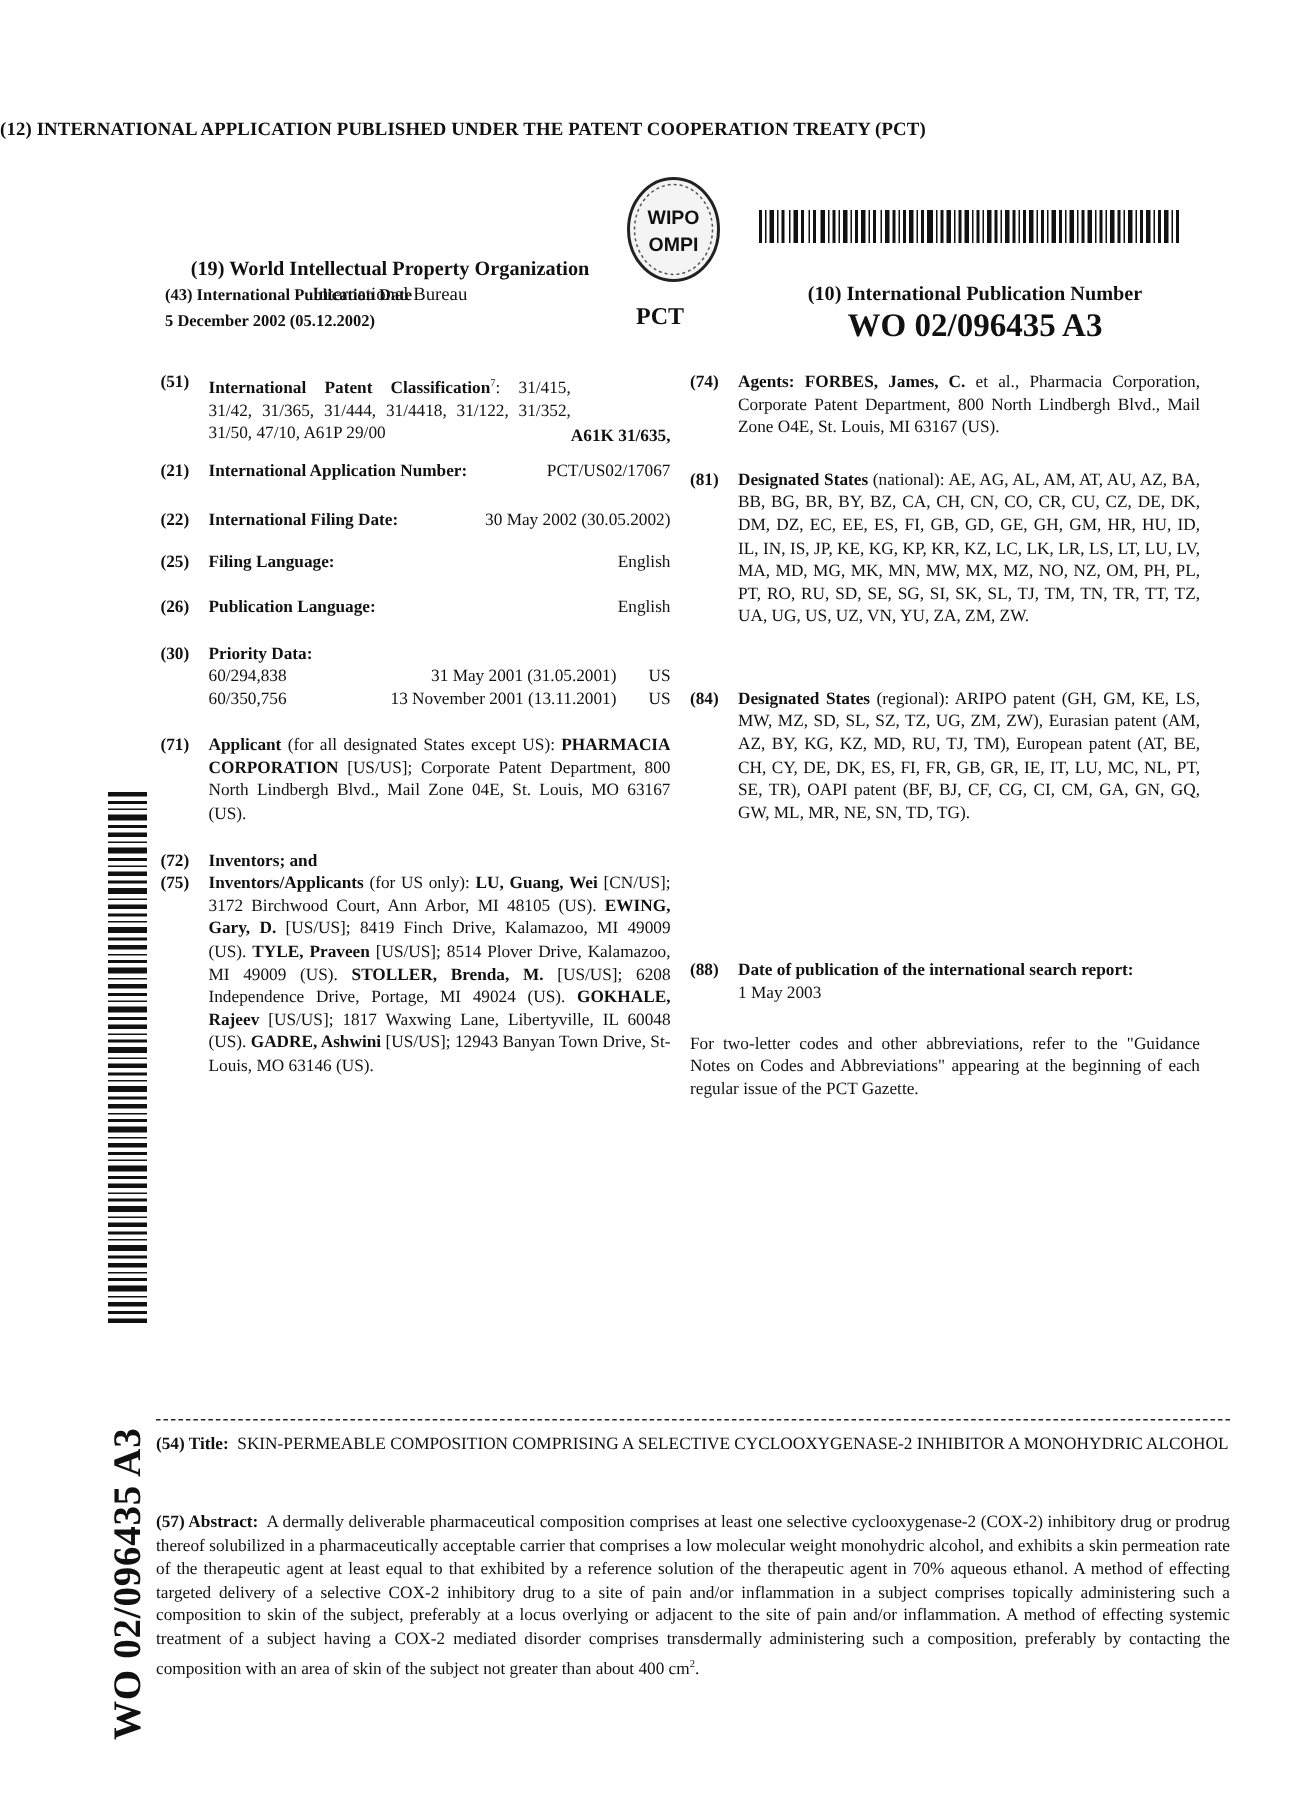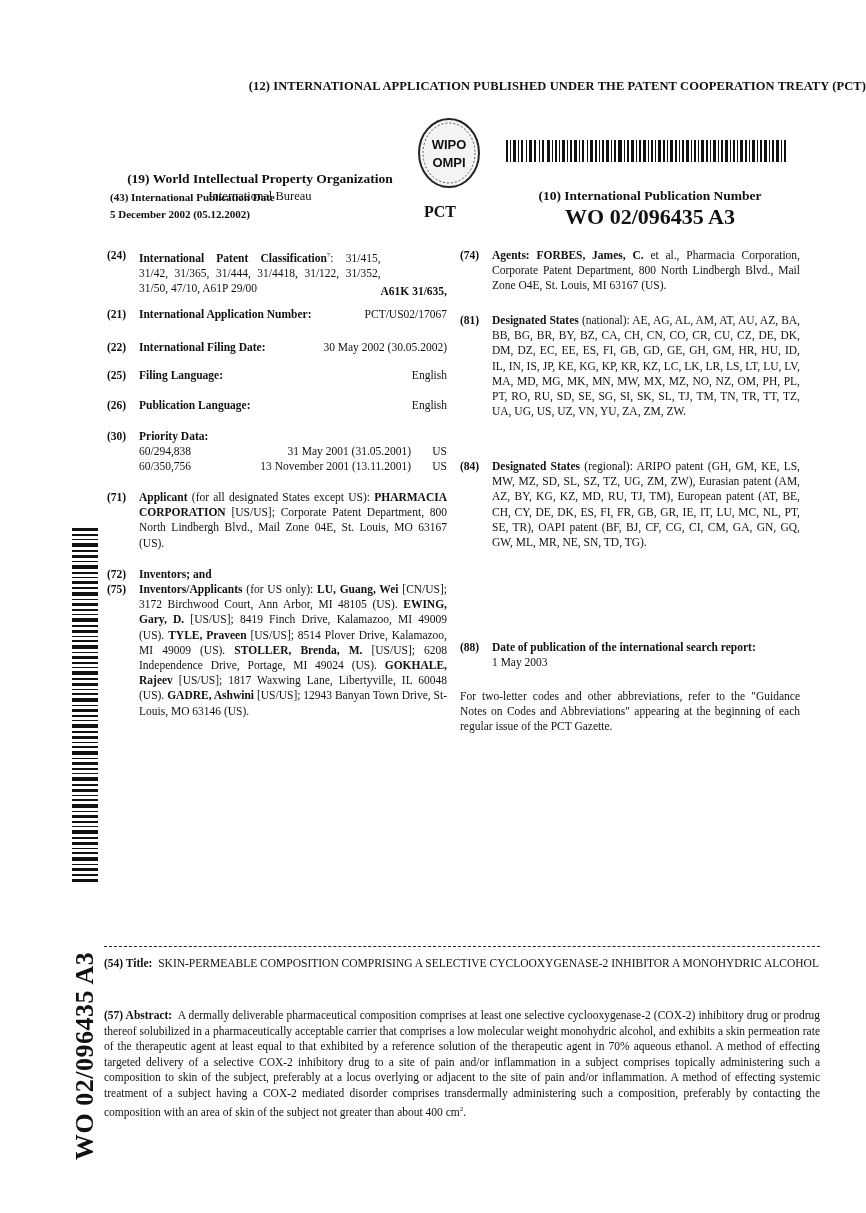--- a/index.html
+++ b/index.html
@@ -11,7 +11,7 @@
   .b { font-weight: bold; margin-top: 36px; }
   .i { }
   .hdr-top {
-    left: 0; width: 866px; top: 79px; text-align: right;
+    left: 0; width: 866px; top: 79px; text-align: left;
     font-size: 12.5px; font-weight: bold; letter-spacing: 0.1px;
   }
   .org { left: 110px; width: 300px; top: 134px; text-align: center; font-size: 13.5px; line-height: 17px; }

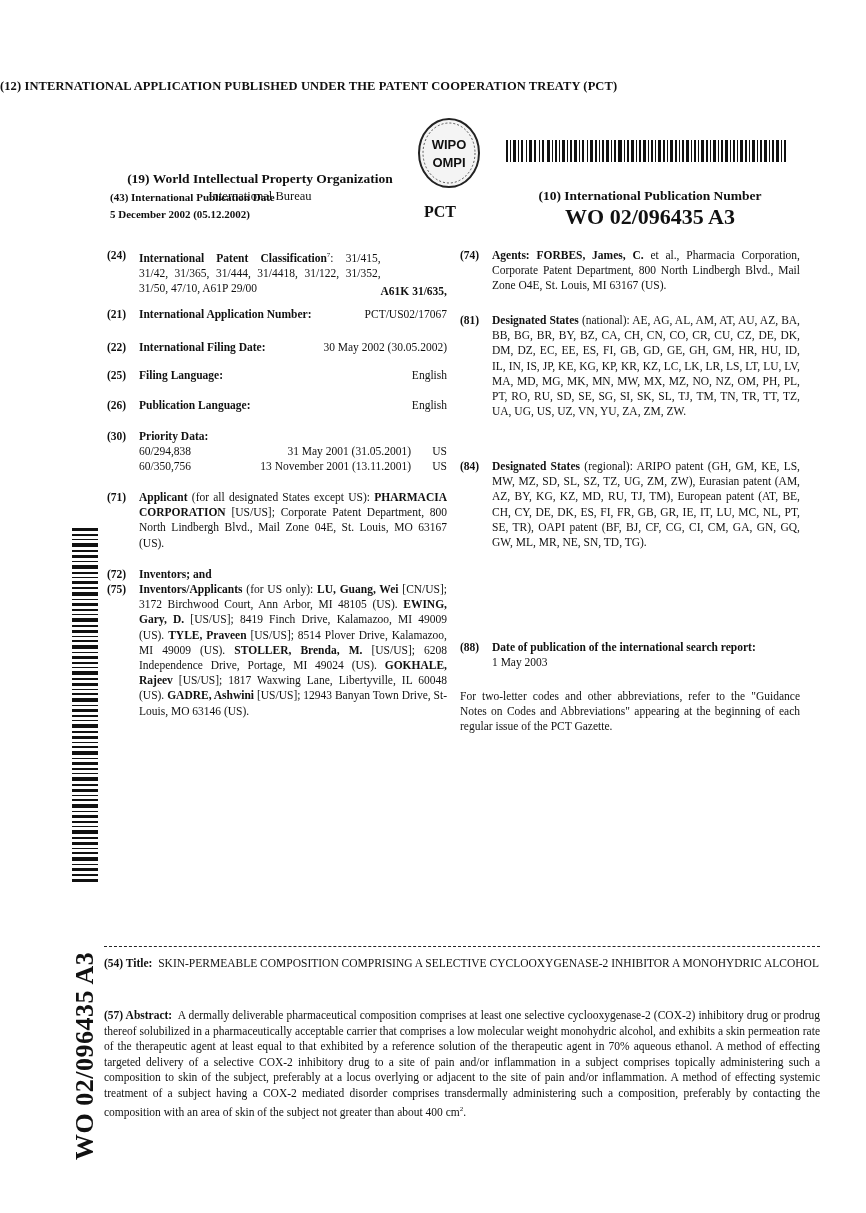--- a/index.html
+++ b/index.html
@@ -149,7 +149,7 @@
 
 <div class="col">
   <div class="entry" style="left:107px; top:248px; width:340px;">
-    <span class="code">(24)</span>
+    <span class="code">(51)</span>
     <div class="body">
       <span class="b">International Patent Classification</span><sup>7</sup>:
       <span class="b right-val">A61K 31/635,</span>

